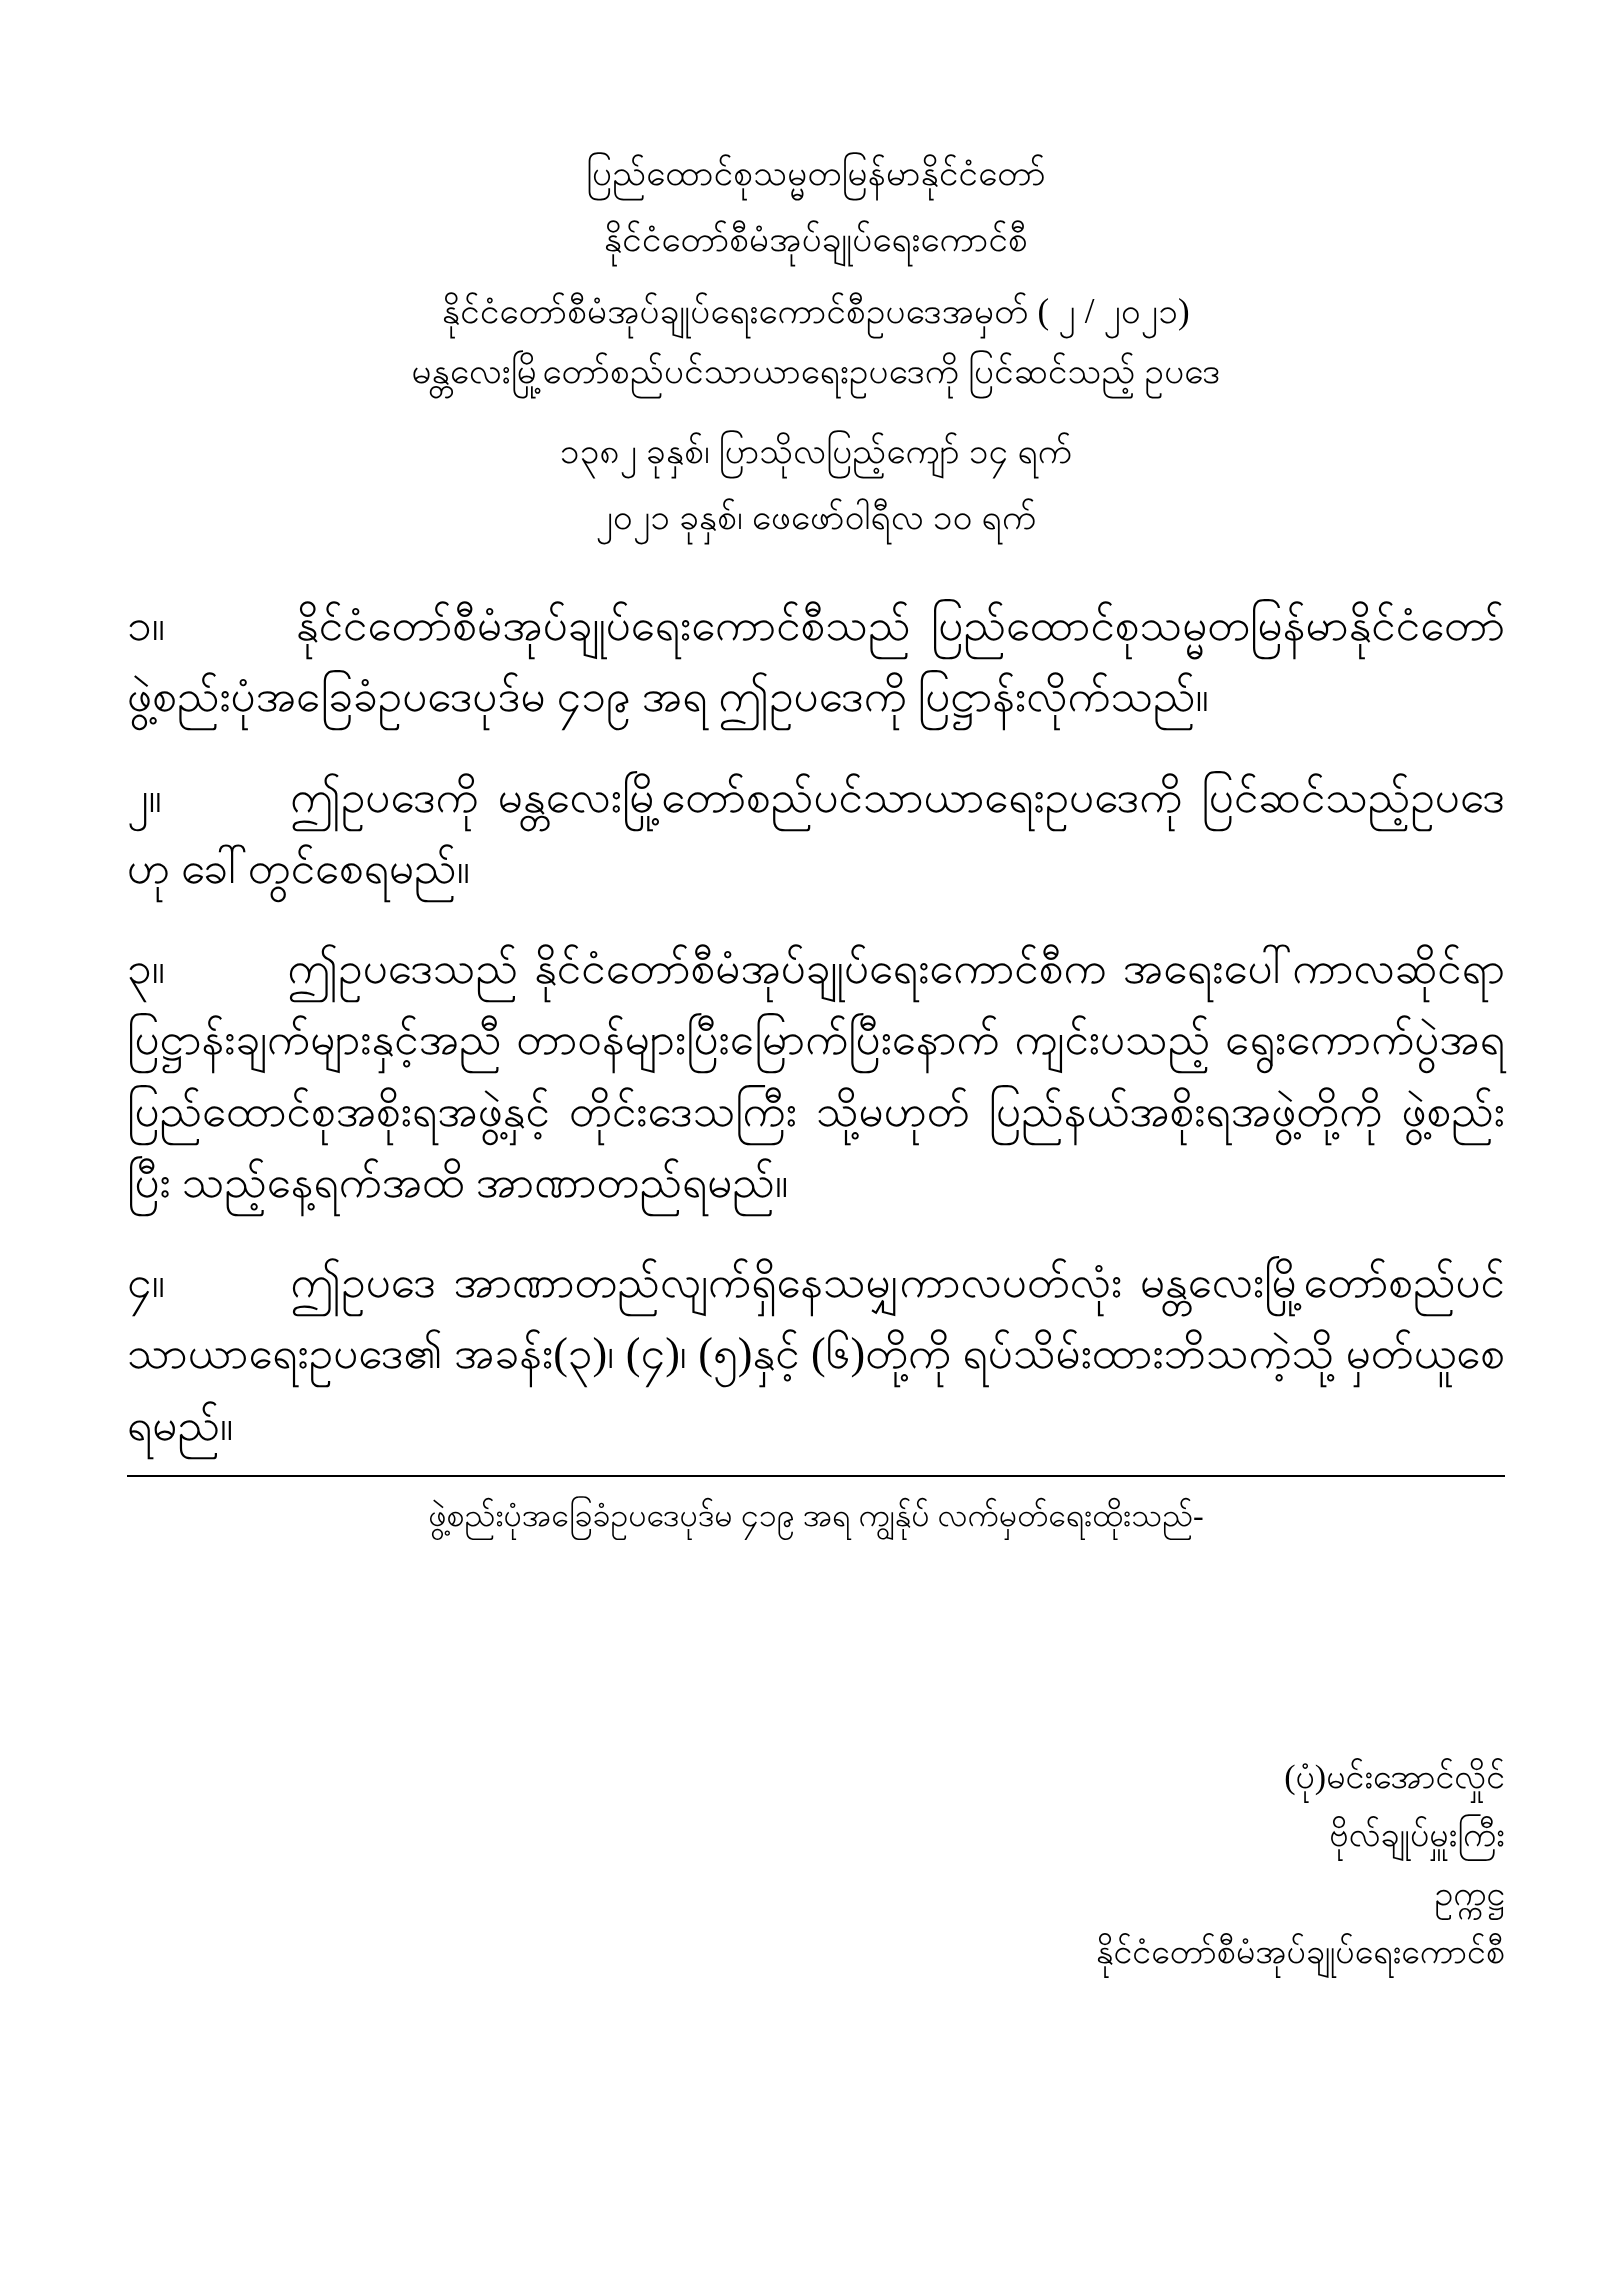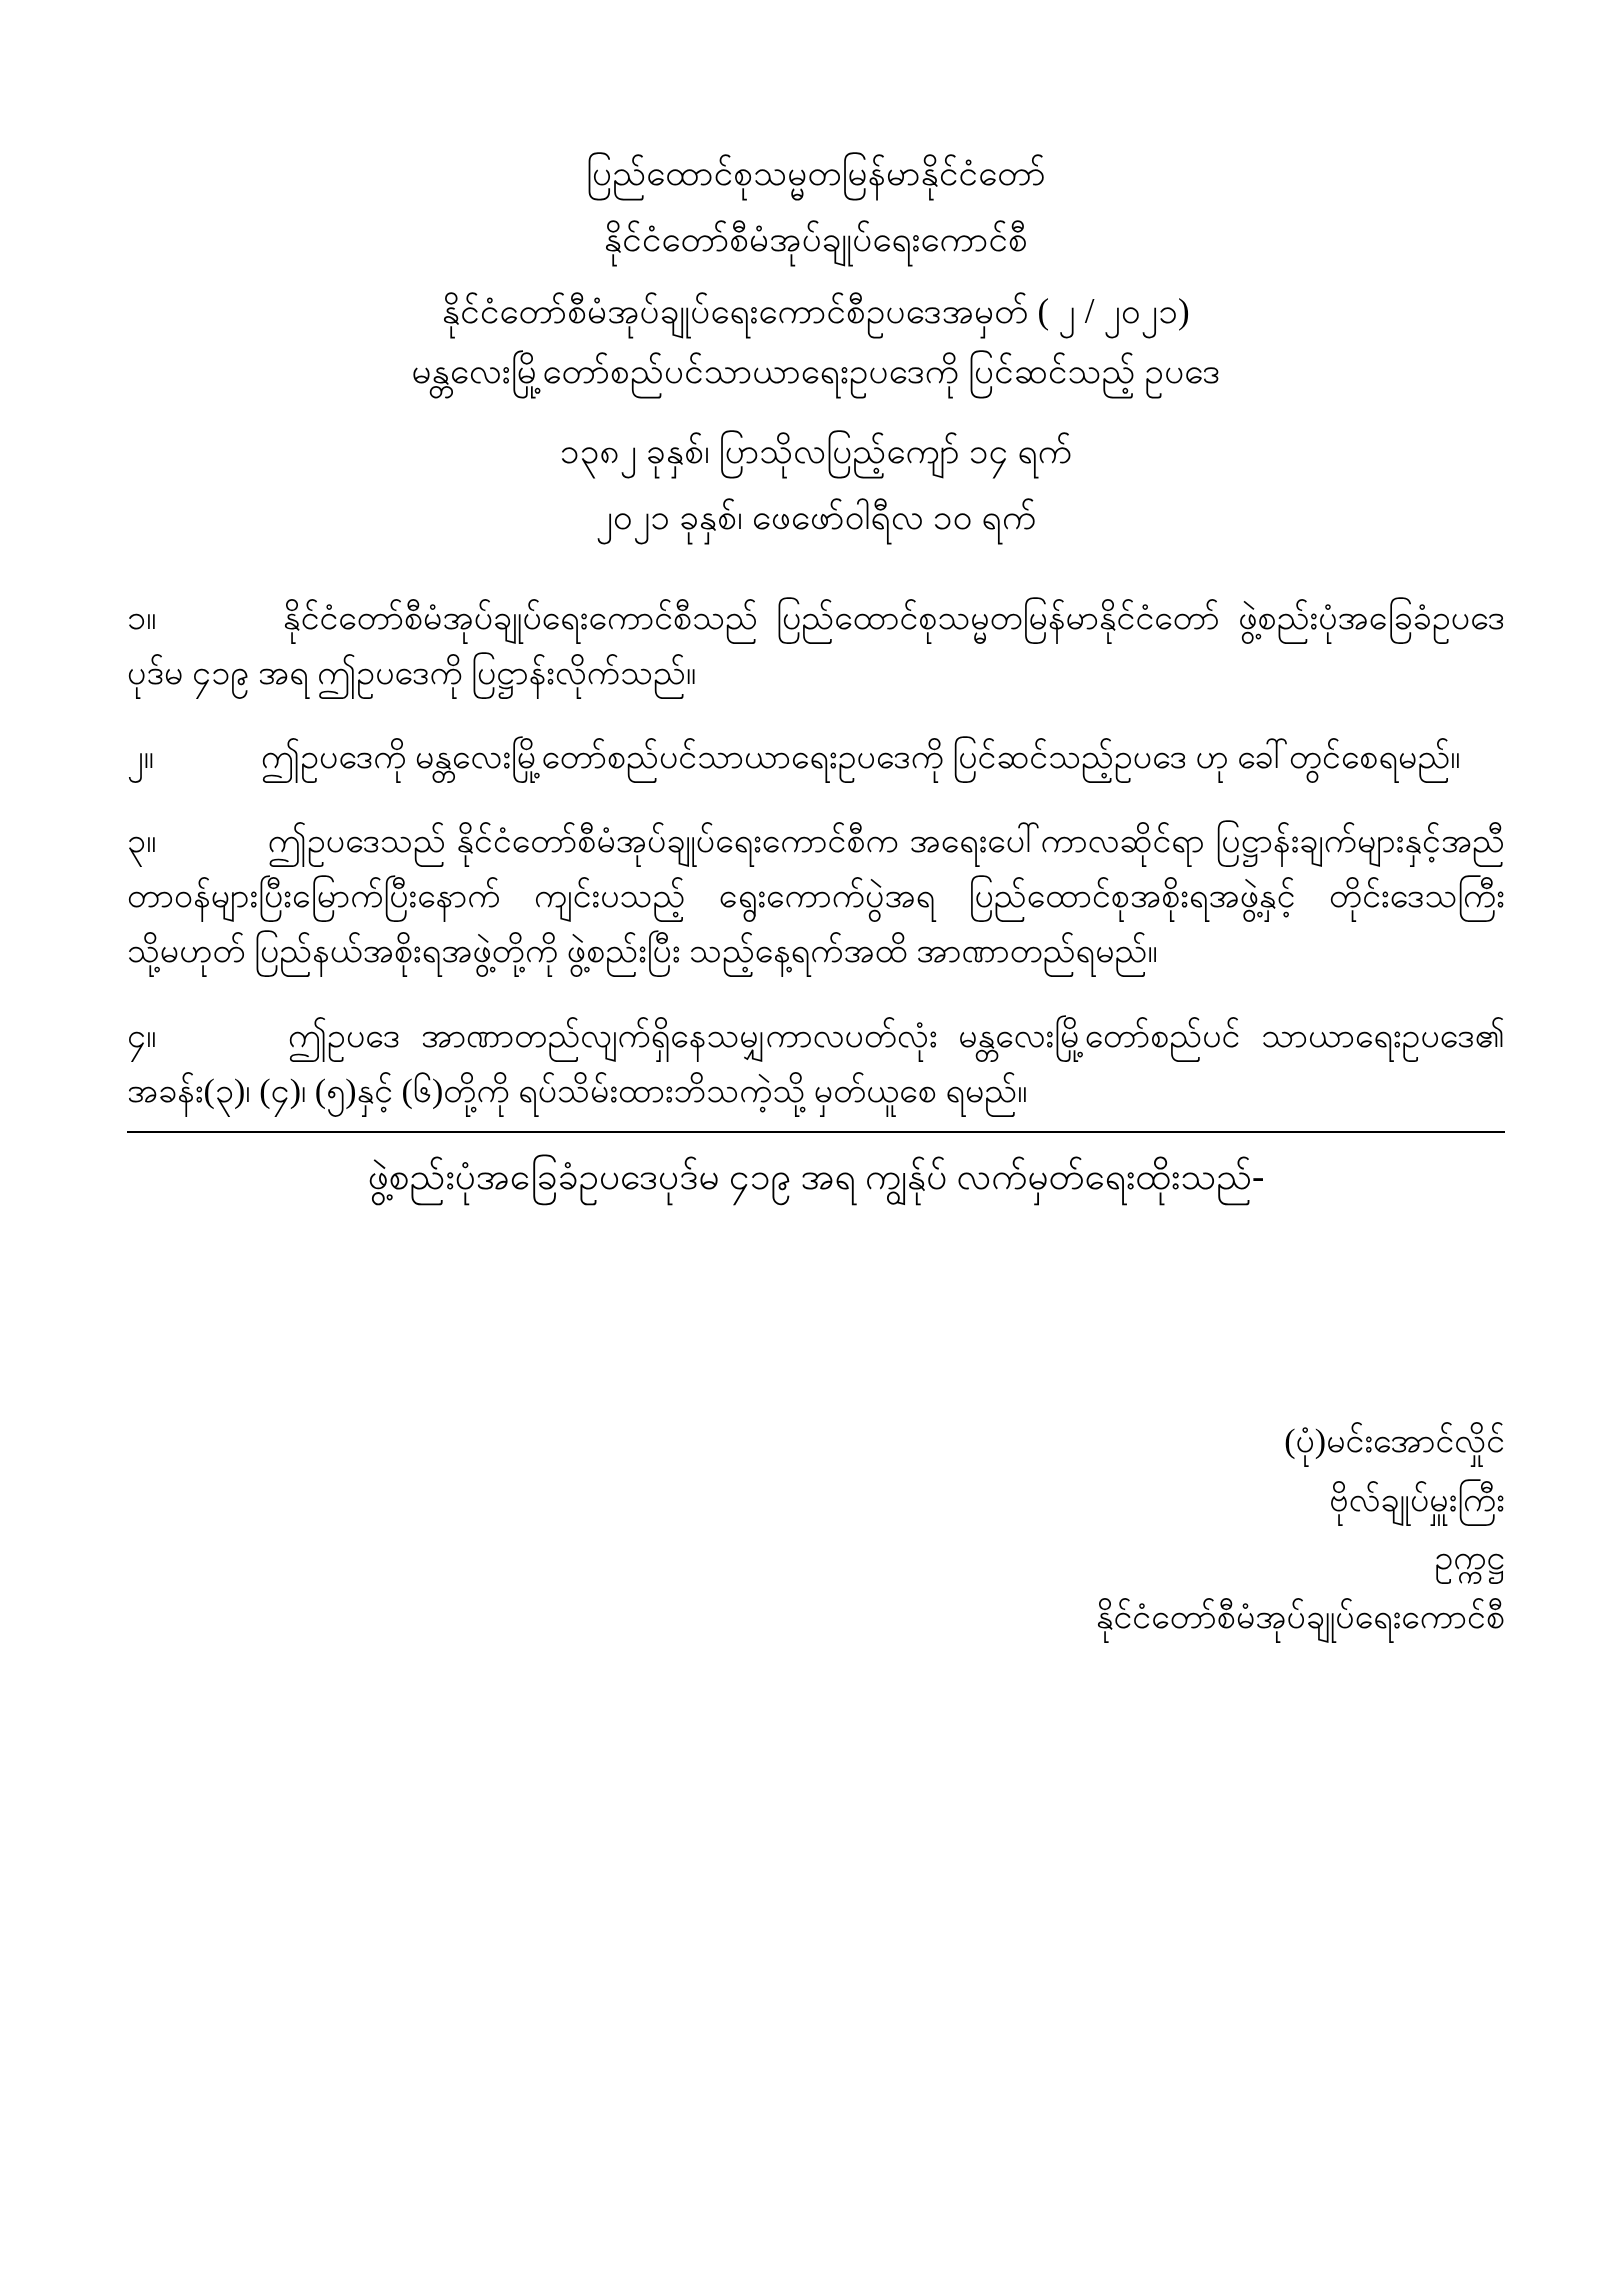--- a/index.html
+++ b/index.html
@@ -42,7 +42,7 @@
     margin-top: 45px;
   }
   .para {
-    font-size: 34px;
+    font-size: 44px;
     line-height: 1.62;
     text-align: justify;
     text-justify: inter-word;

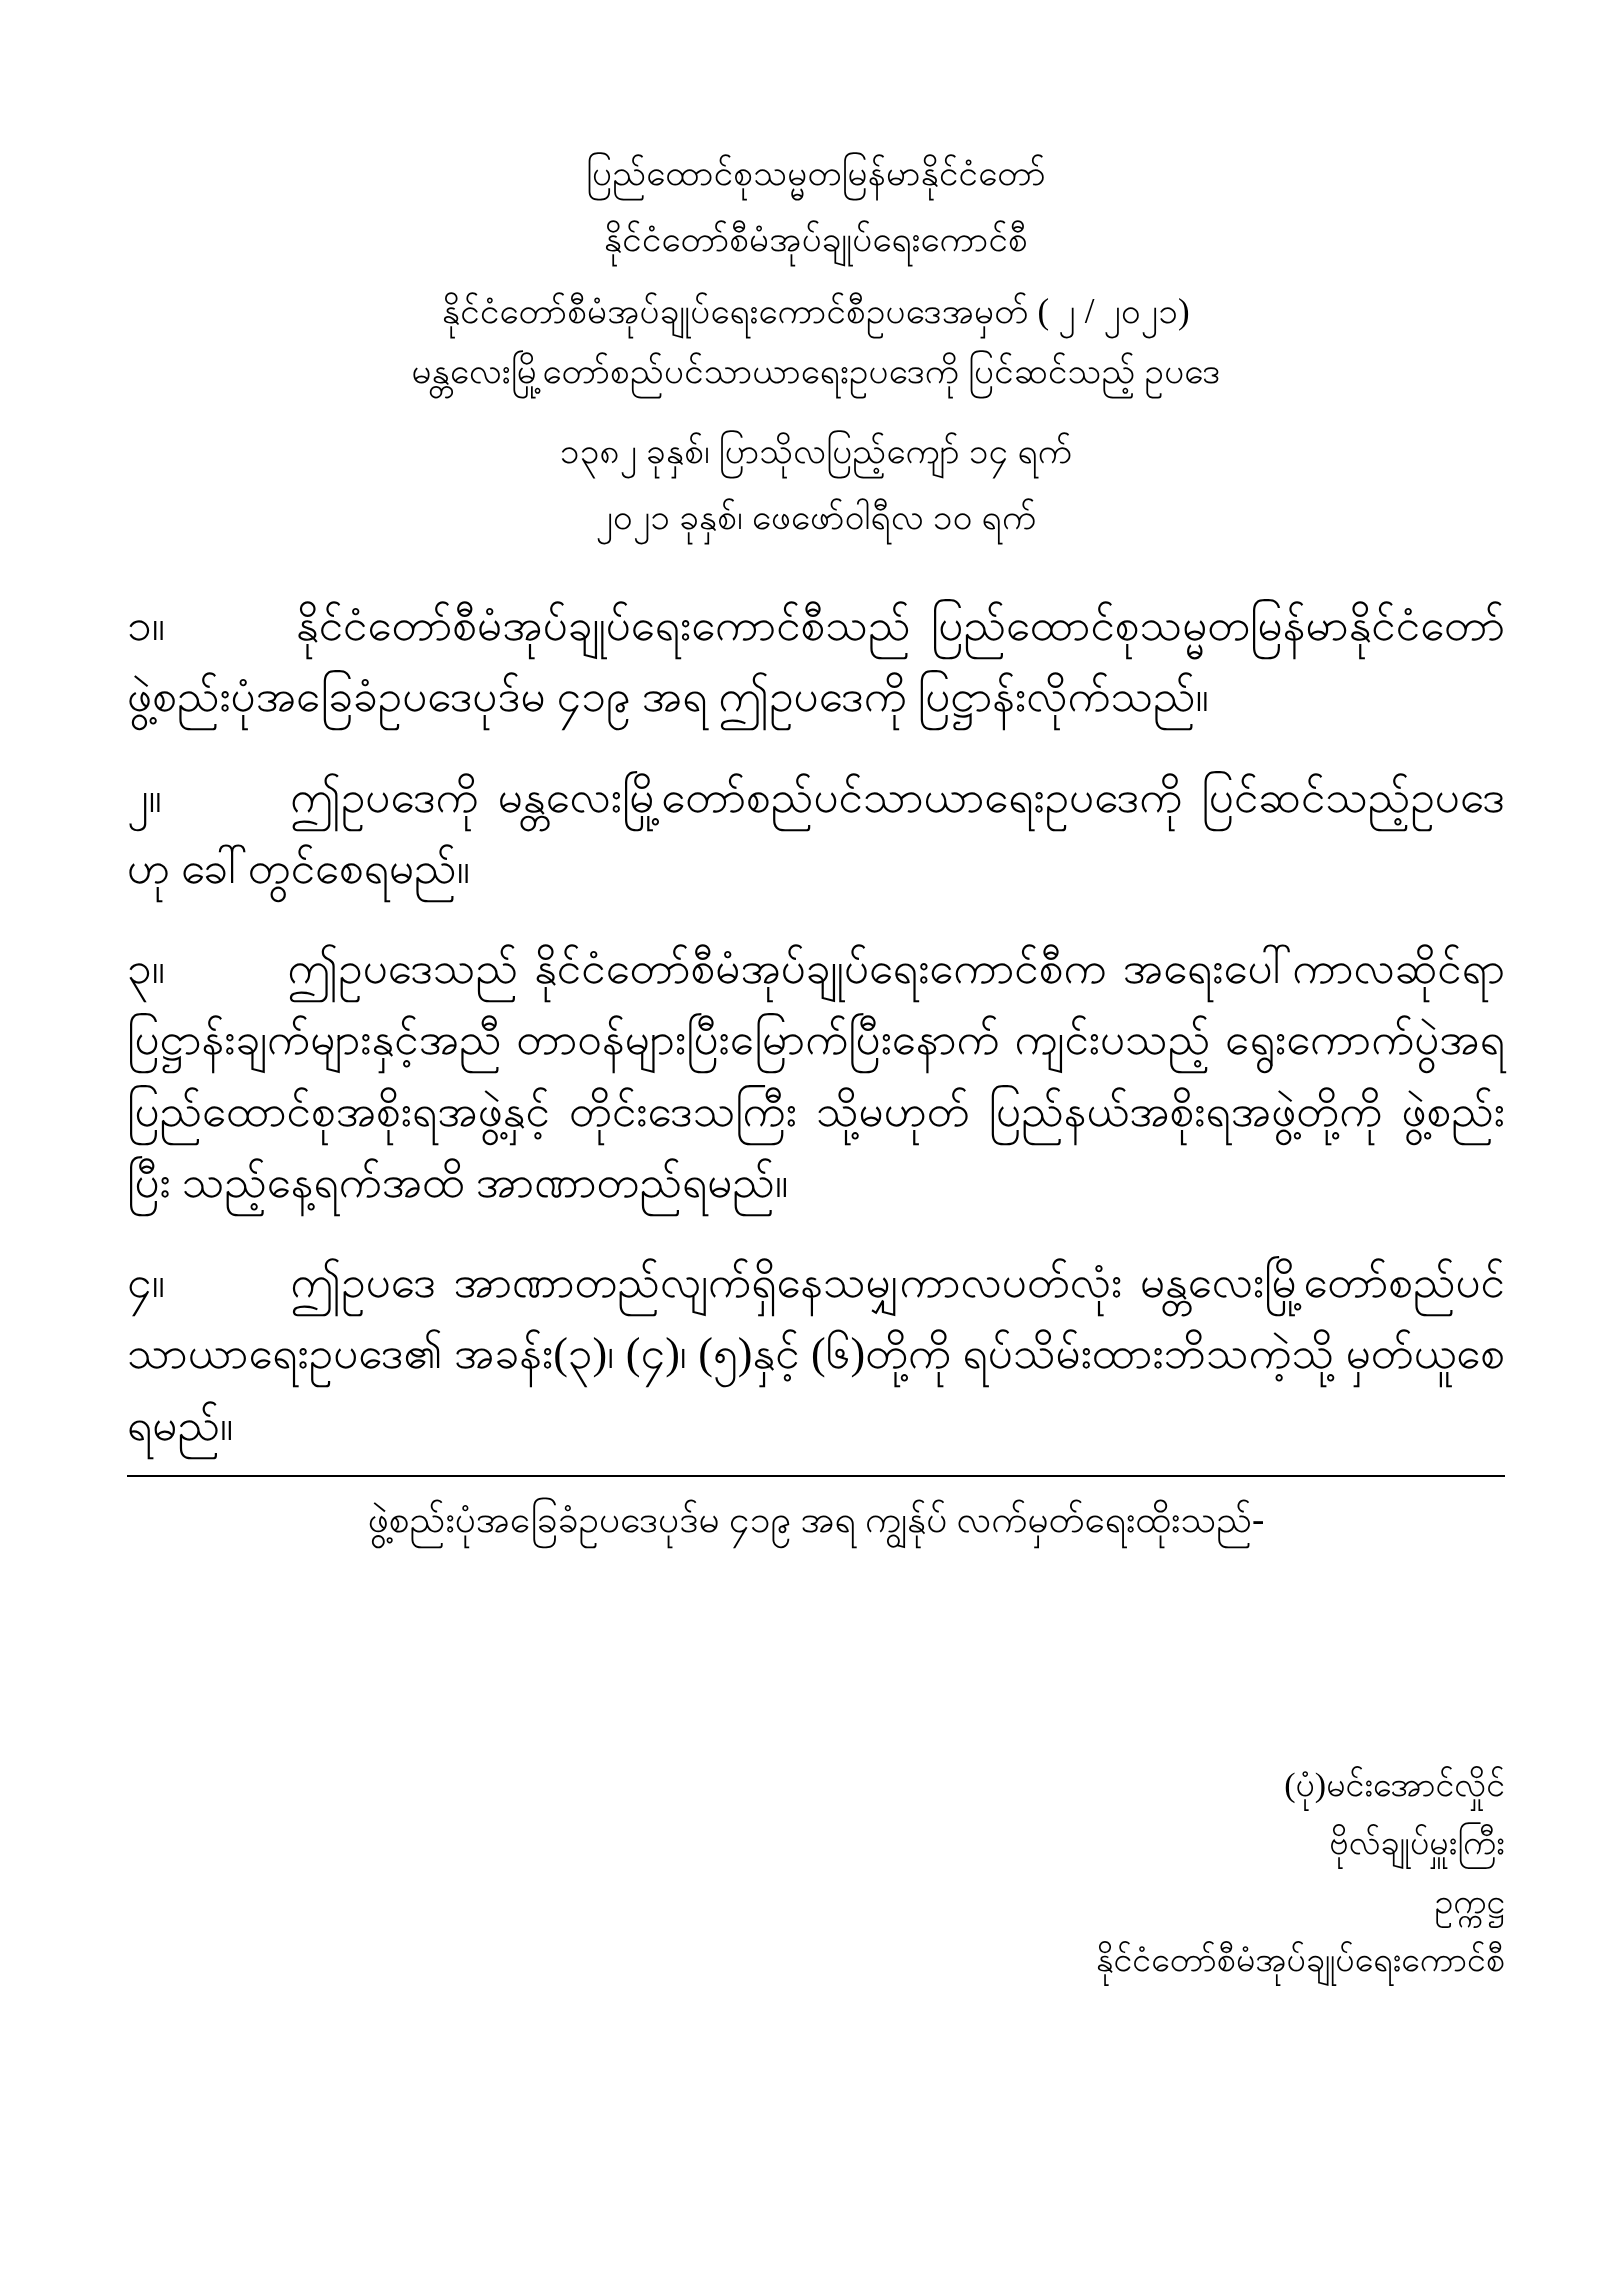--- a/index.html
+++ b/index.html
@@ -68,7 +68,7 @@
     width: 100%;
   }
   .signature-note {
-    font-size: 37px;
+    font-size: 32px;
     line-height: 1.6;
     text-align: center;
     margin-bottom: 9.8px;

